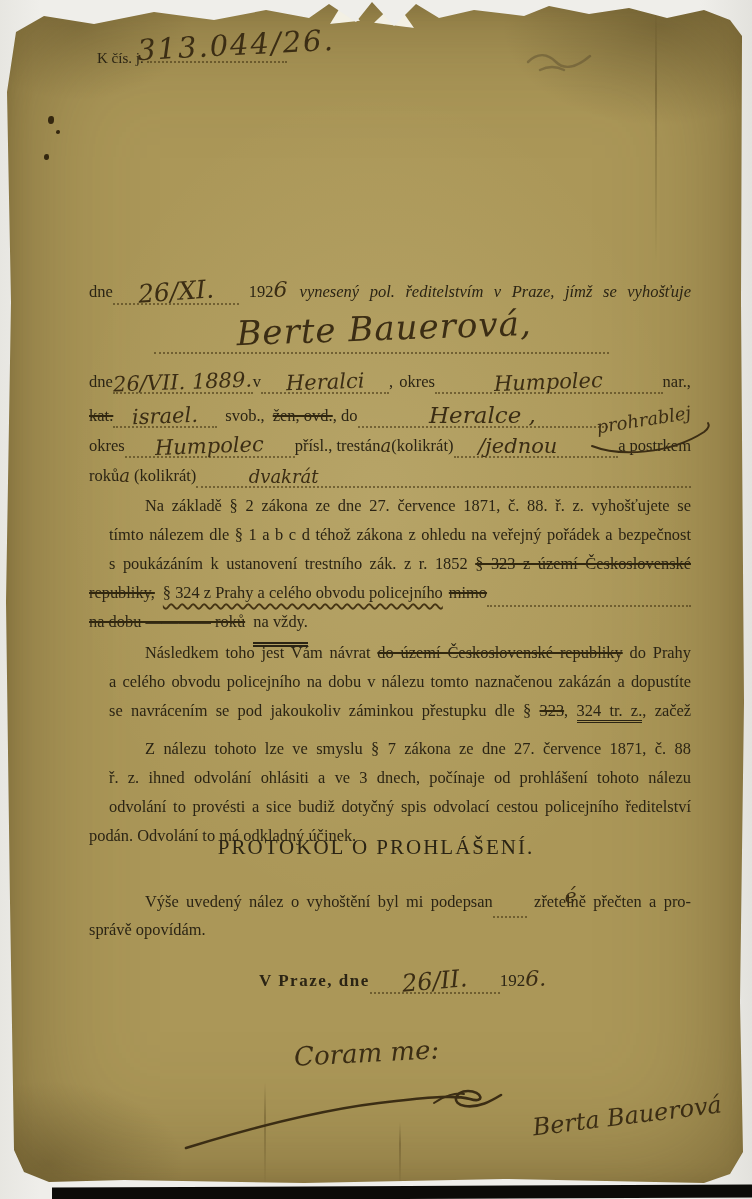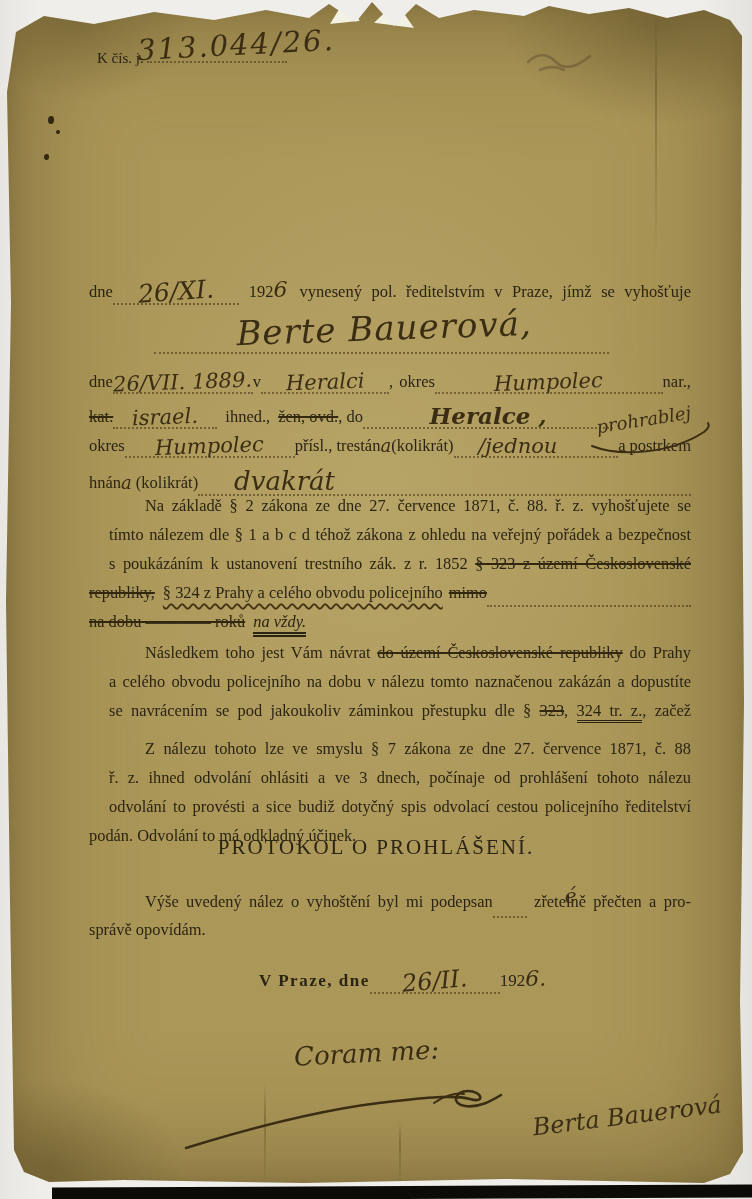--- a/index.html
+++ b/index.html
@@ -81,7 +81,7 @@
       <span>192</span>
       <span class="hw" style="font-size:22px;">6</span>
       <span class="sp" style="width:12px;"></span>
-      <span class="grow" style="text-align:justify;text-align-last:justify;white-space:normal;">vynesený pol. ředitelstvím v Praze, jímž se vyhošťuje</span>
+      <span class="grow" style="text-align:justify;text-align-last:justify;white-space:normal;font-style:italic;">vynesený pol. ředitelstvím v Praze, jímž se vyhošťuje</span>
     </div>
 
     <div class="hw name">Berte Bauerová,</div>

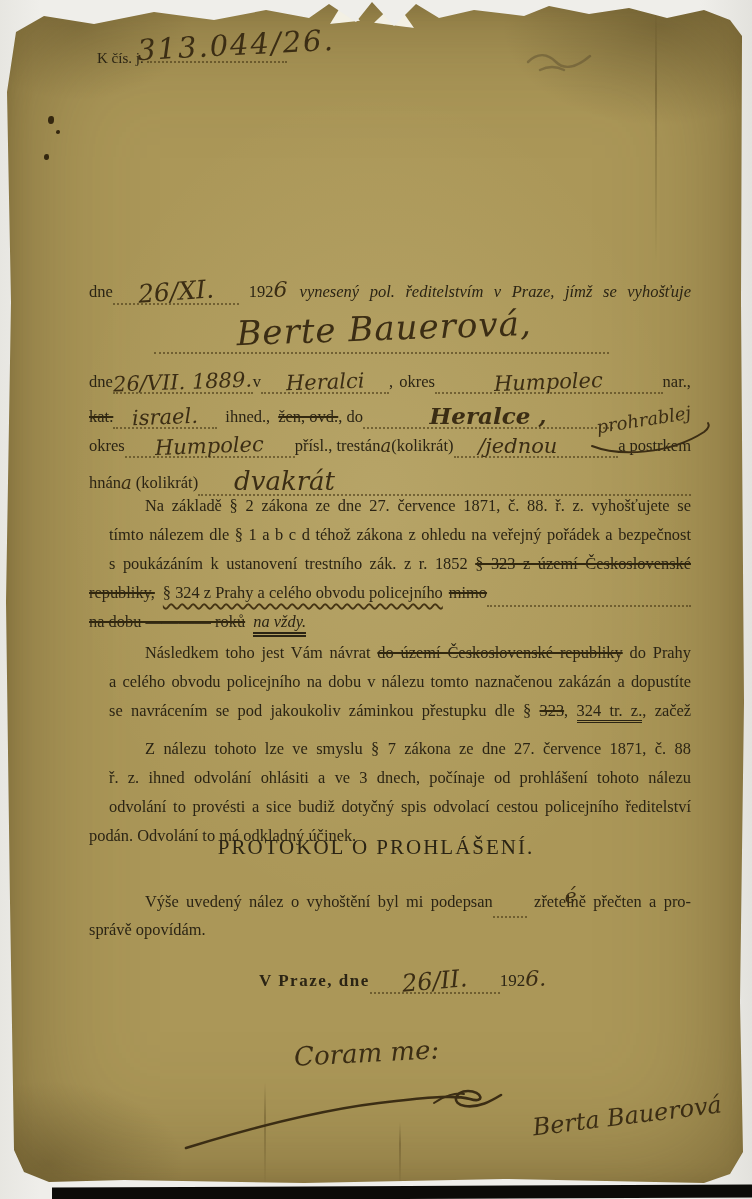--- a/index.html
+++ b/index.html
@@ -103,7 +103,7 @@
       <span class="struck">kat.</span>
       <span class="fill" style="width:104px;"><span class="hw hw-sm">israel.</span></span>
       <span class="sp" style="width:8px;"></span>
-      <span>ihned.,</span>
+      <span>svob.,</span>
       <span class="sp" style="width:8px;"></span>
       <span class="struck">žen, ovd.</span>
       <span>, do</span>

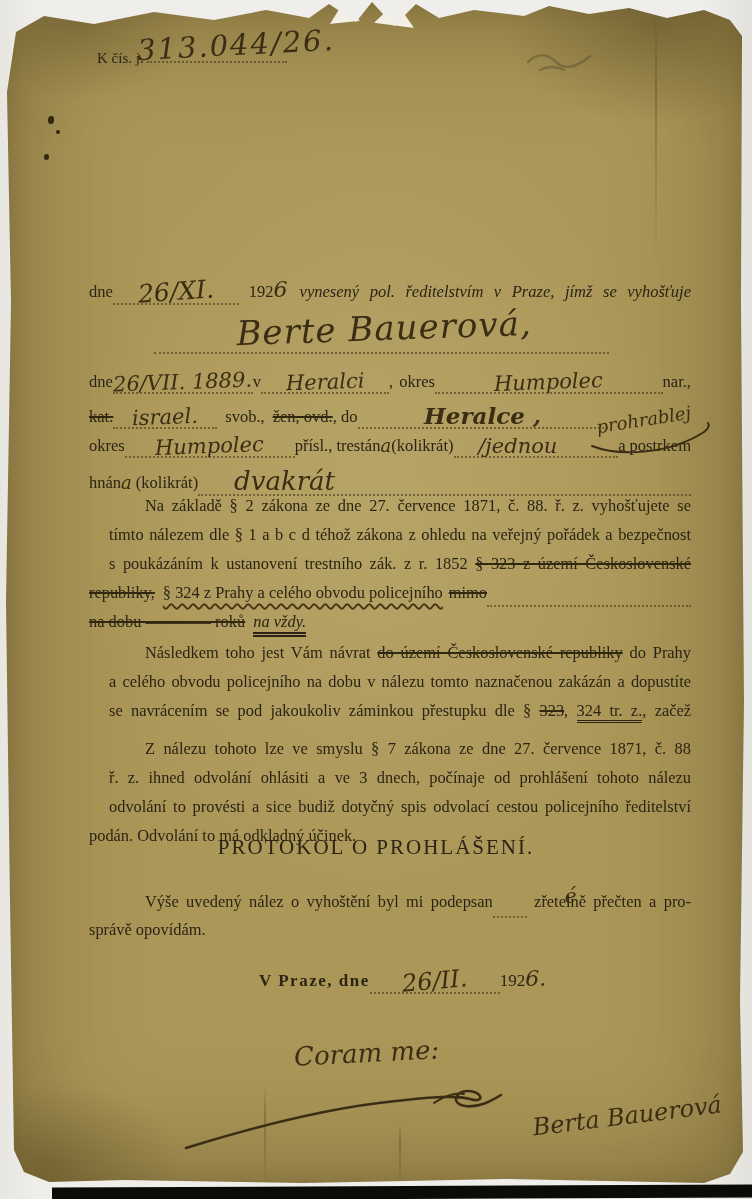--- a/index.html
+++ b/index.html
@@ -107,7 +107,7 @@
       <span class="sp" style="width:8px;"></span>
       <span class="struck">žen, ovd.</span>
       <span>, do</span>
-      <span class="fill" style="width:250px;"><span class="hw" style="font-size:23px;position:relative;top:2px;font-weight:bold;">Heralce ,</span></span>
+      <span class="fill" style="width:250px;"><span class="hw" style="font-size:23px;position:relative;top:2px;">Heralce ,</span></span>
     </div>
 
     <div class="row" style="top:430px;">

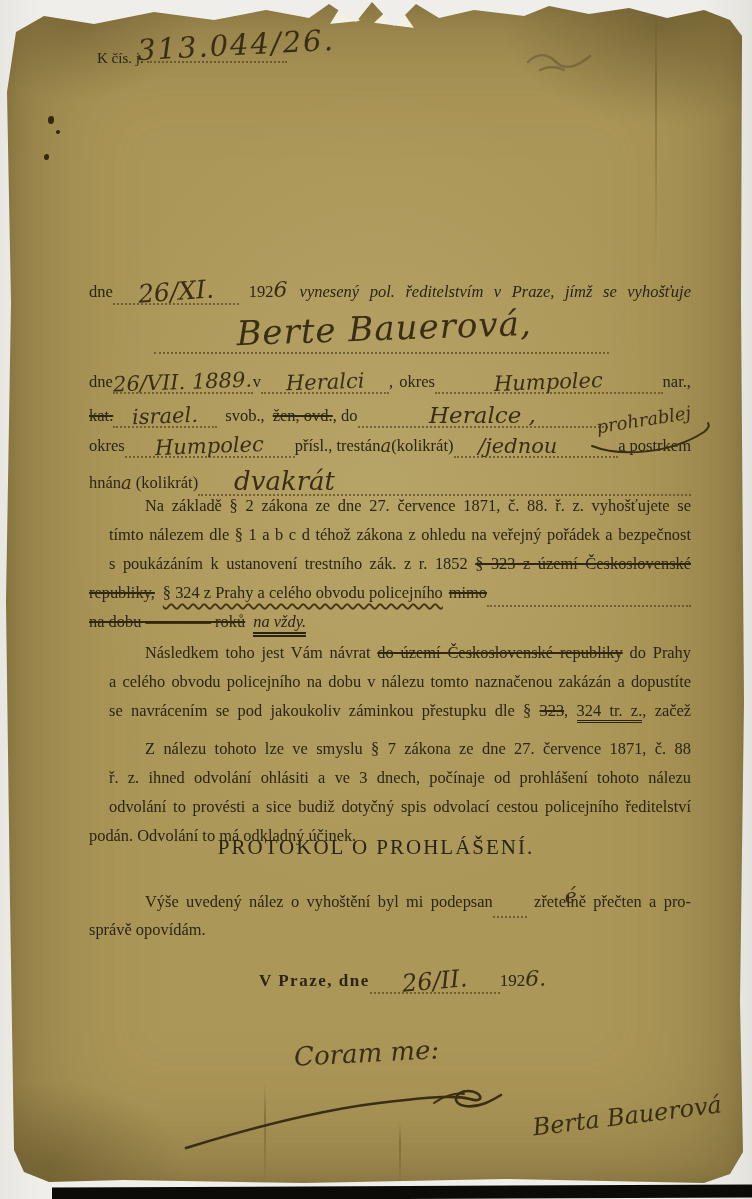--- a/index.html
+++ b/index.html
@@ -122,7 +122,7 @@
     <div class="hw insert-word">prohrablej</div>
 
     <div class="row" style="top:462px;">
-      <span>hnán</span>
+      <span>roků</span>
         <span class="hw hw-xs">a</span>
       <span class="sp" style="width:4px;"></span>
       <span>(kolikrát)</span>

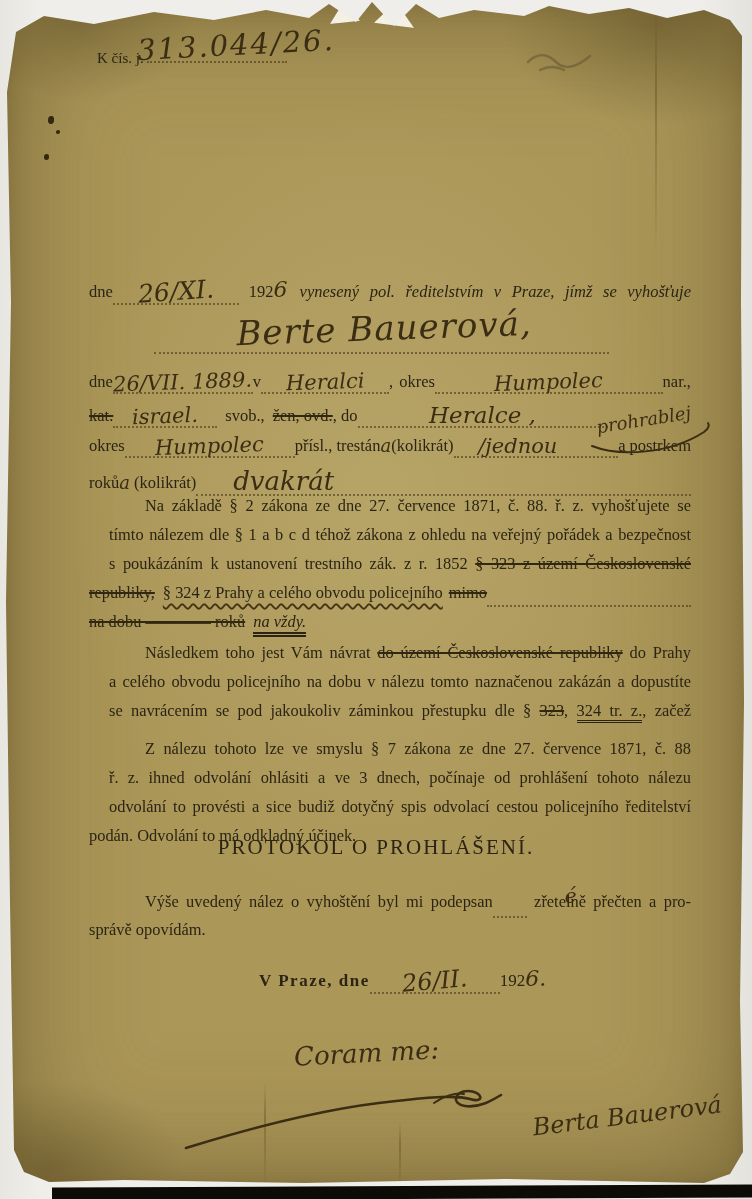--- a/index.html
+++ b/index.html
@@ -126,7 +126,7 @@
         <span class="hw hw-xs">a</span>
       <span class="sp" style="width:4px;"></span>
       <span>(kolikrát)</span>
-      <span class="fill grow"><span class="hw" style="font-size:26px;position:relative;top:2px;left:-160px;">dvakrát</span></span>
+      <span class="fill grow"><span class="hw" style="font-size:18px;position:relative;top:2px;left:-160px;">dvakrát</span></span>
     </div>
 
     <div class="para" style="top:489px;">

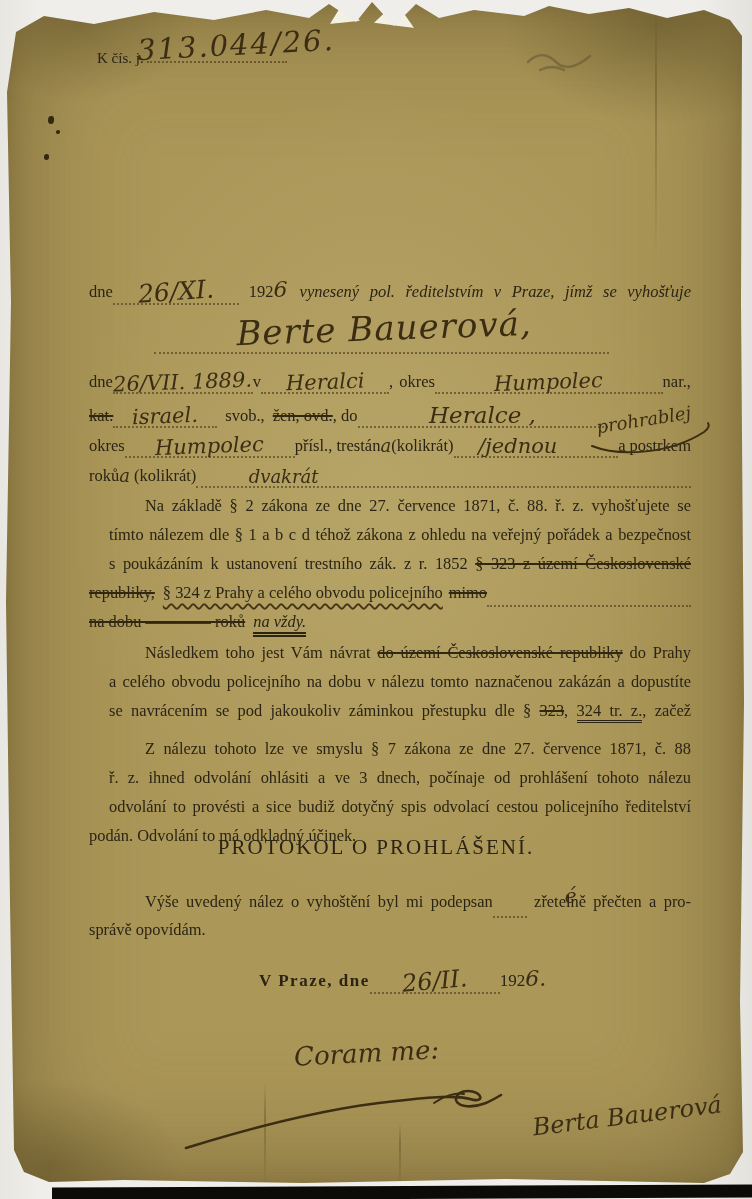--- a/index.html
+++ b/index.html
@@ -32,7 +32,7 @@
   .indent{text-indent:36px;}
   .struck{text-decoration:line-through;text-decoration-thickness:2px;text-decoration-color:#32280f;}
   .wavy{text-decoration-line:underline;text-decoration-style:wavy;text-decoration-color:#453413;text-underline-offset:5px;text-decoration-thickness:1.5px;}
-  .dbl{border-bottom:5px double #2b2414;padding-bottom:1px;font-style:italic;}
+  .dbl{border-bottom:5px double #2b2414;padding-bottom:11px;}
   .uline{border-bottom:3px double #2b2414;}
   .title{position:absolute;left:0;width:744px;top:158px;text-align:center;font-size:37px;font-weight:bold;letter-spacing:8px;}
   .heading2{position:absolute;left:0;width:744px;top:833px;text-align:center;font-size:21px;letter-spacing:2px;color:#2b2414;}

